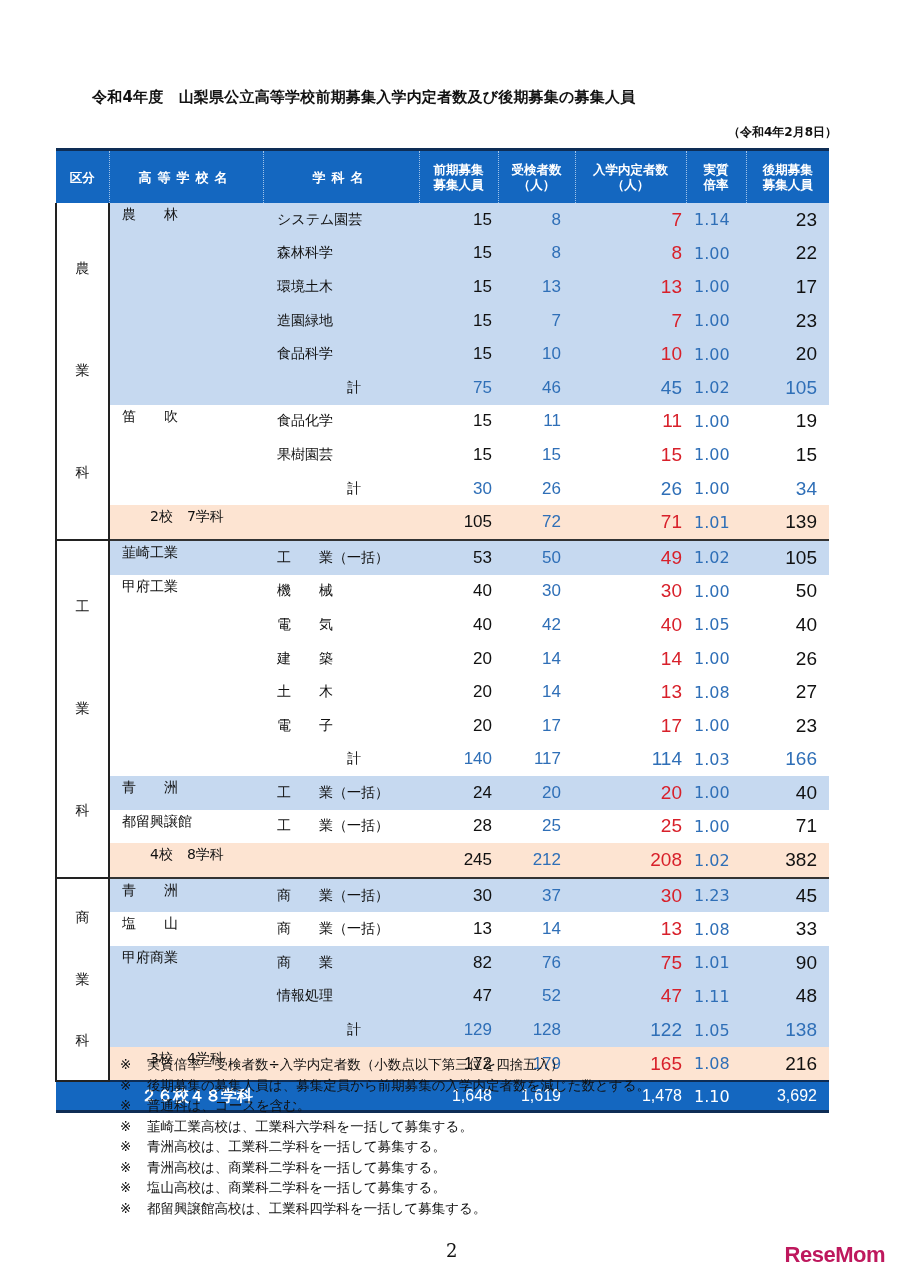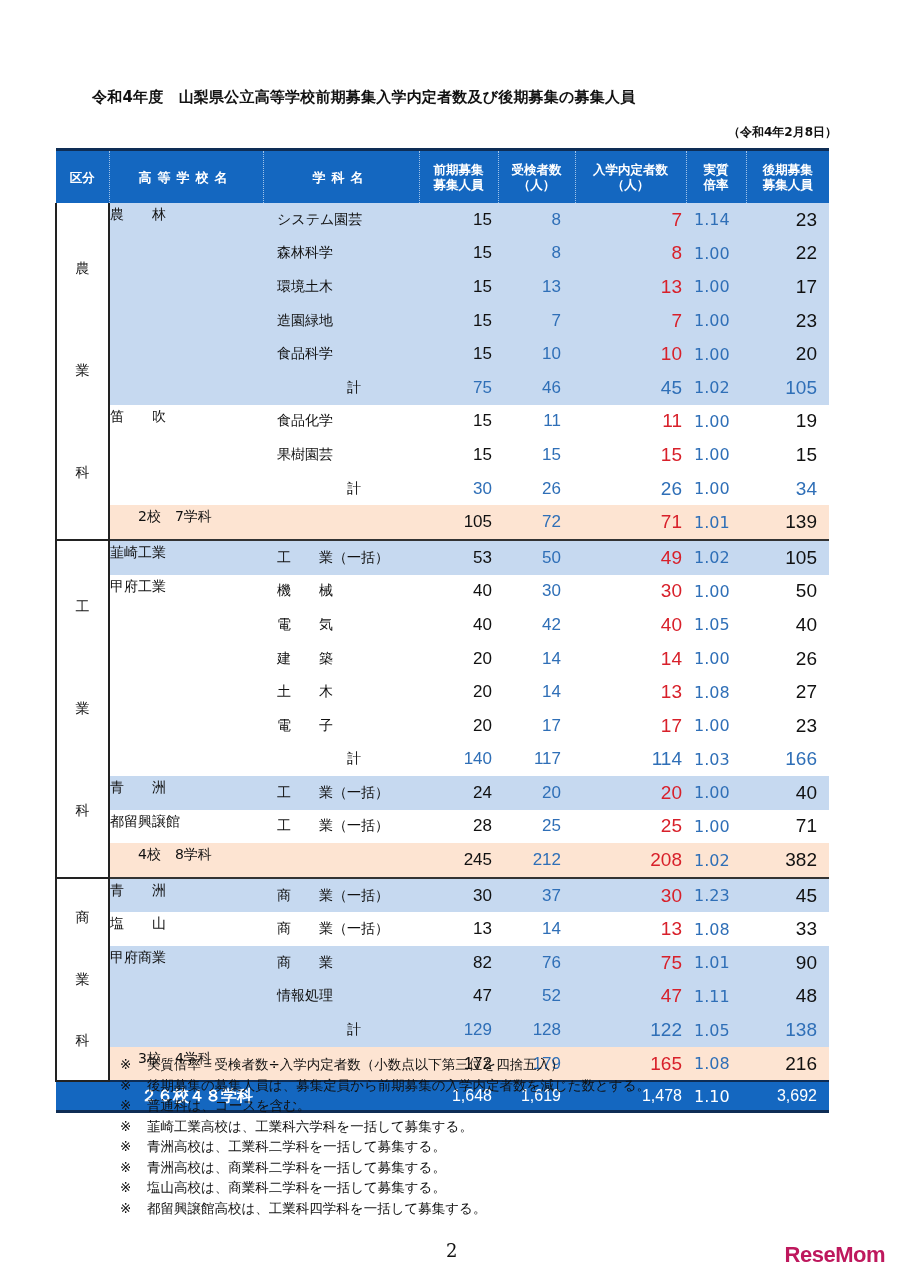--- a/index.html
+++ b/index.html
@@ -21,7 +21,7 @@
   td.ratio { color:#2f6fb7; text-align:left; padding-left:8px; font-size:16px; }
   td.later { padding-right:12px; font-size:19px; }
   td.capacity { padding-right:6px; }
-  td.school { font-size:14px; vertical-align:top; padding-top:3px; padding-left:0; }
+  td.school { font-size:14px; vertical-align:top; padding-top:3px; padding-left:12px; }
   td.dept { font-size:14px; padding-left:14px; }
   td.cat { background:#fff; text-align:center; font-size:14px; border-left:2px solid #222;
            border-right:2px solid #222; border-bottom:2px solid #222; vertical-align:middle; }

